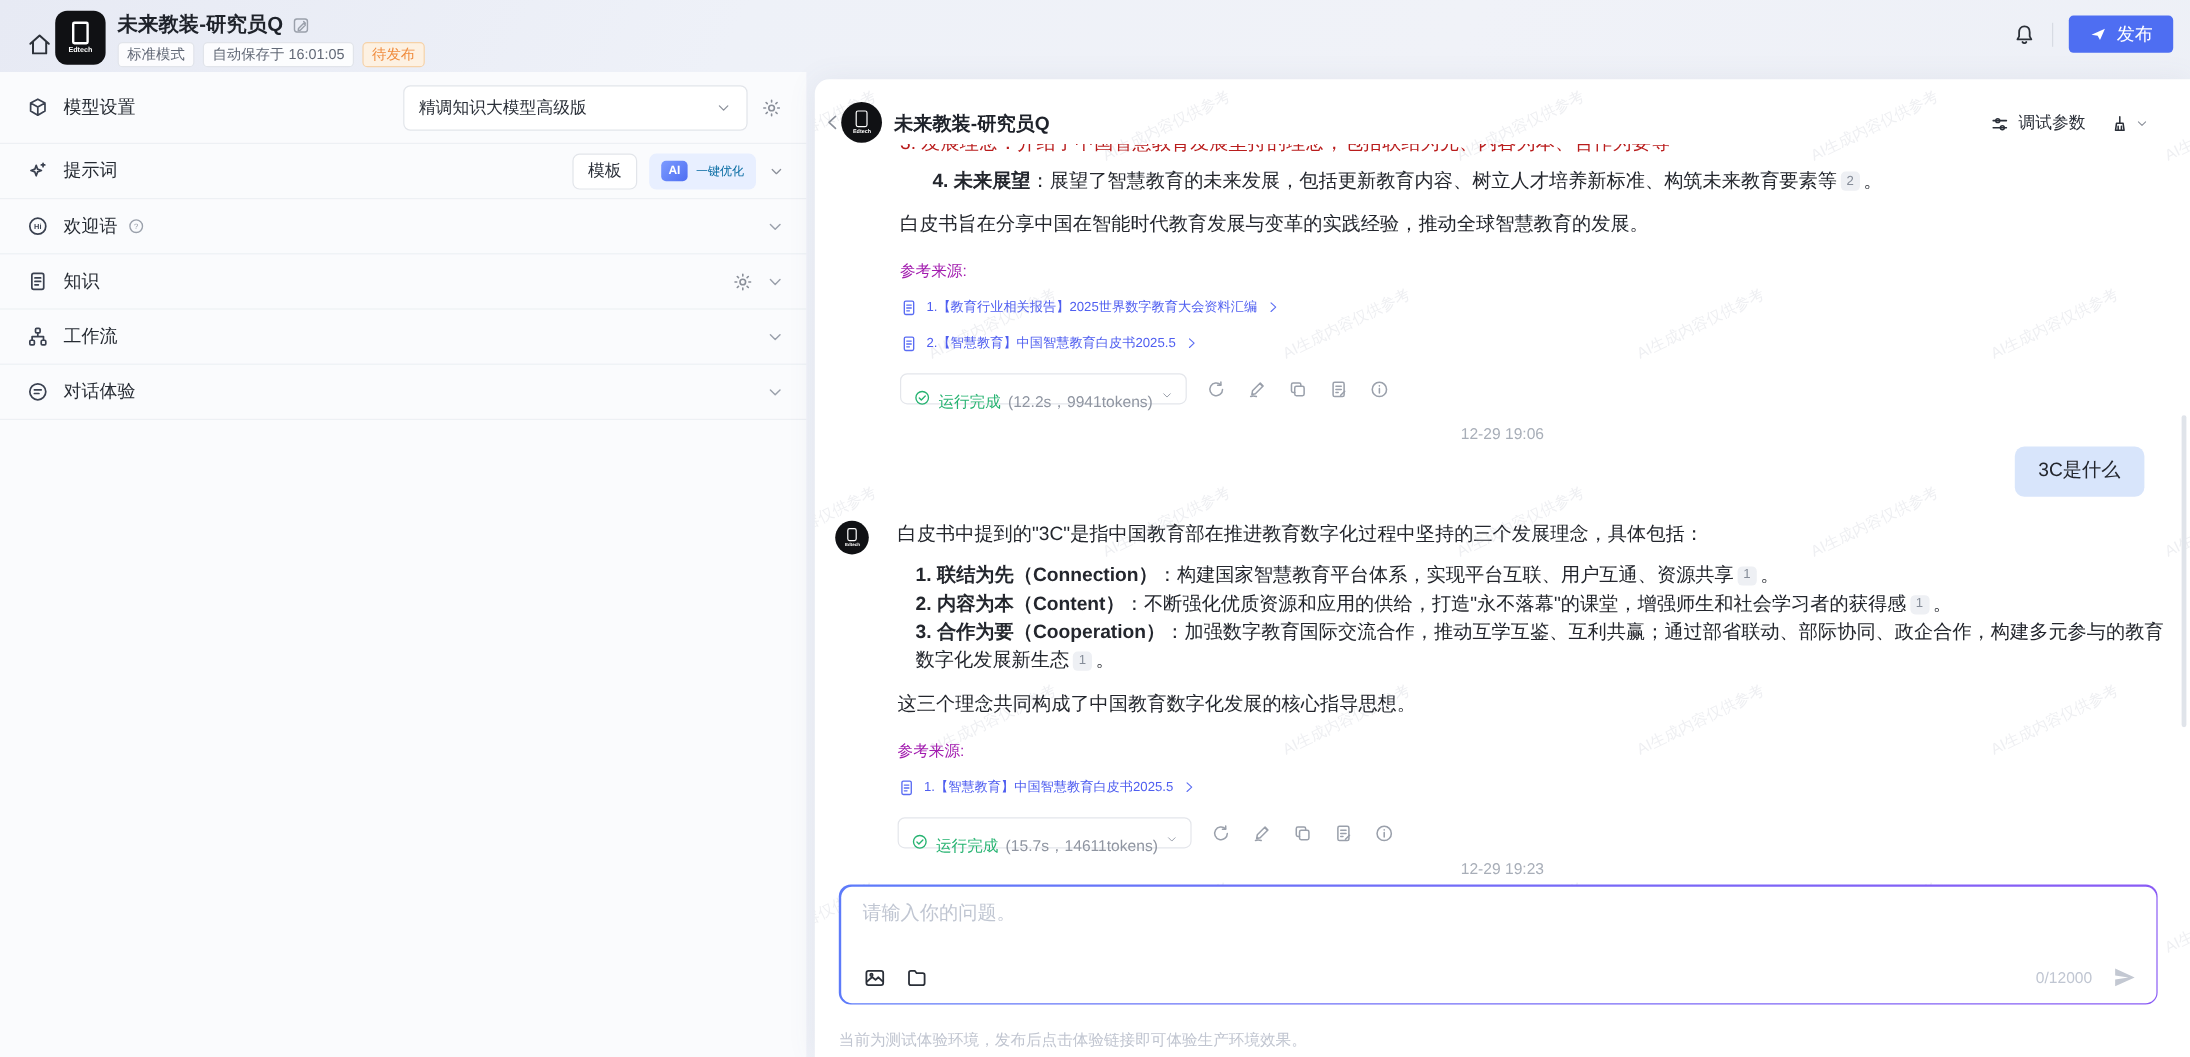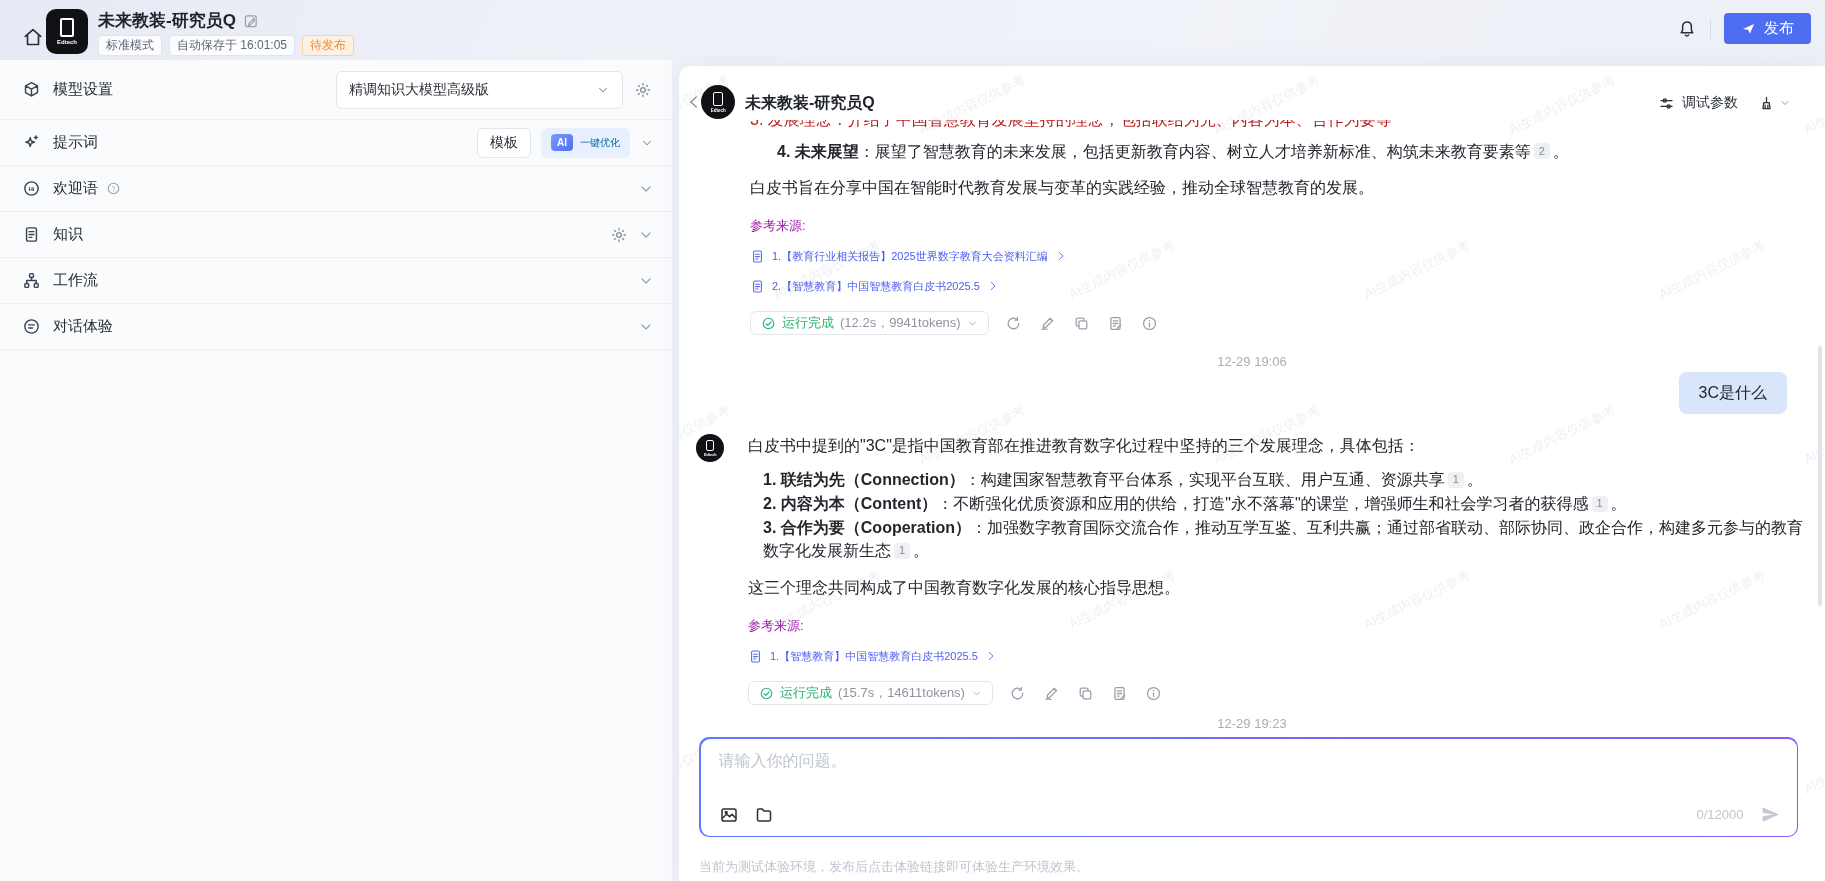--- a/index.html
+++ b/index.html
@@ -103,7 +103,7 @@
   .conclusion { margin-top:14px; line-height:24px; }
 
   .pill-row { margin-top:14px; display:flex; align-items:center; gap:16px; }
-  .status-pill { height:24px; border:1px solid #e4e6eb; border-radius:6px; display:flex; align-items:center; gap:6px; padding:2px 10px;
+  .status-pill { height:24px; border:1px solid #e4e6eb; border-radius:6px; display:flex; align-items:flex-start; gap:6px; padding:12px 10px;
     background:#fff; cursor:pointer; }
   .check-icon { width:15px; height:15px; color:#26b371; }
   .status-label { font-size:13px; color:#26b371; }

